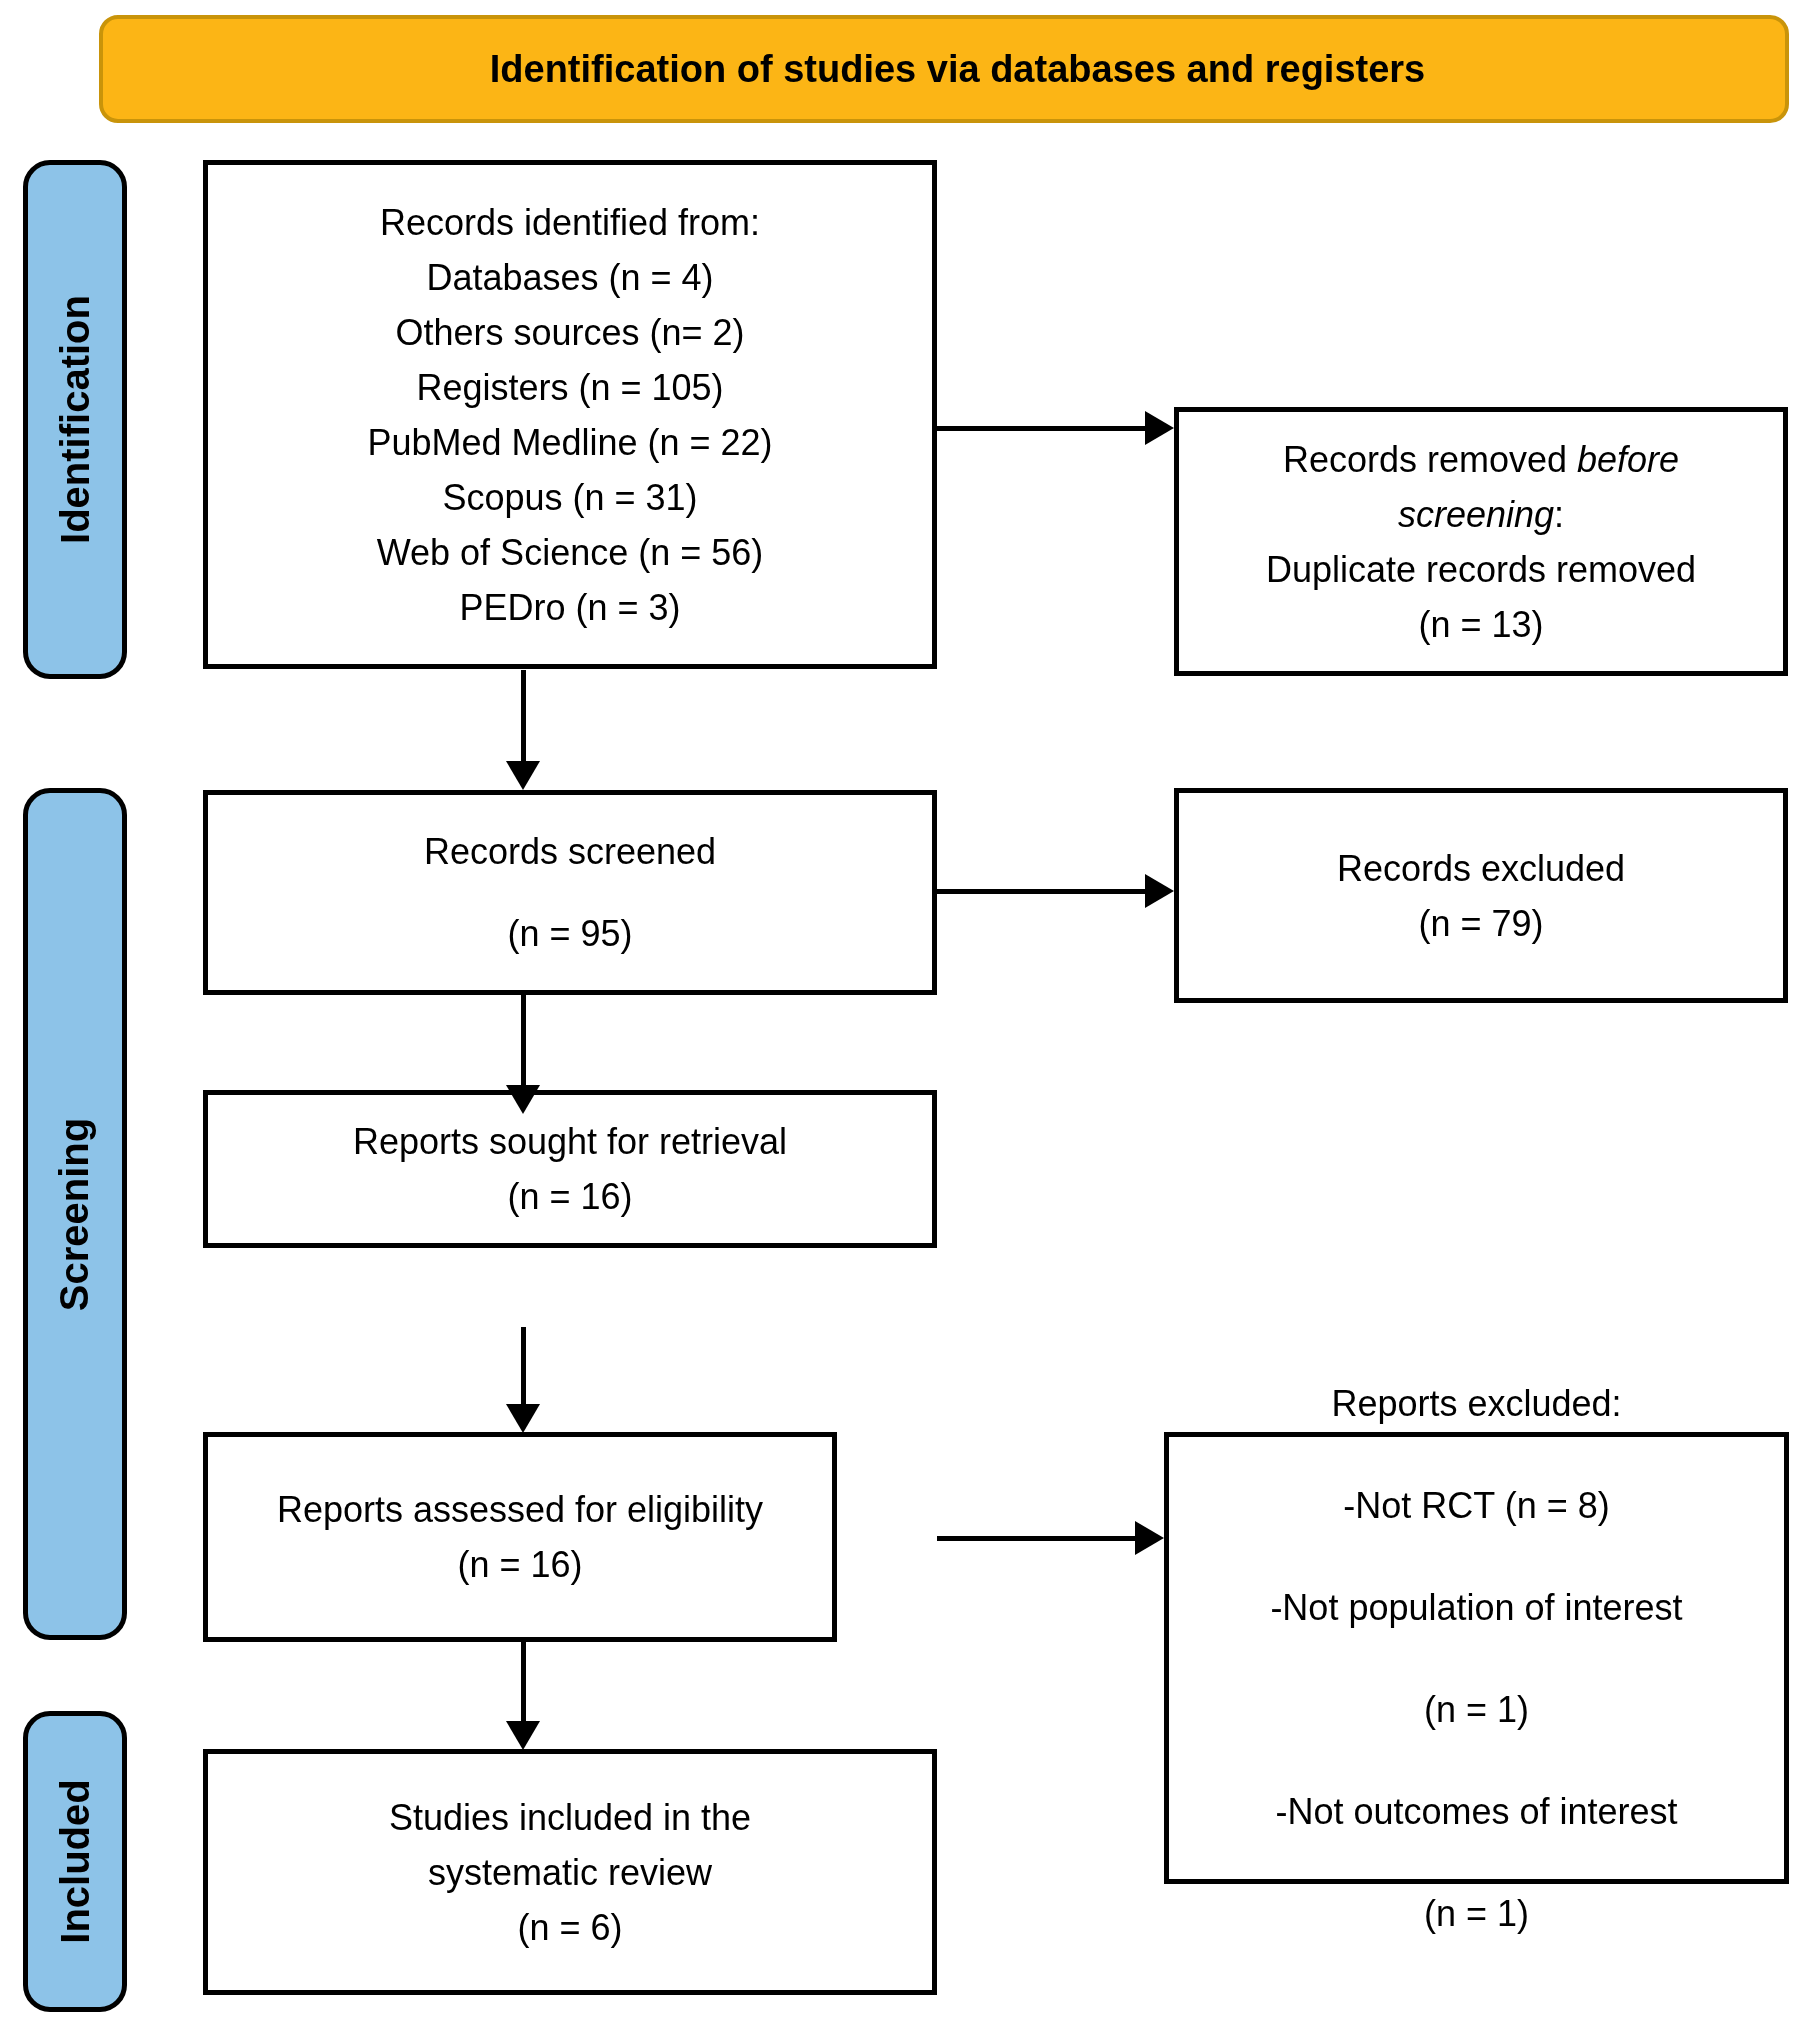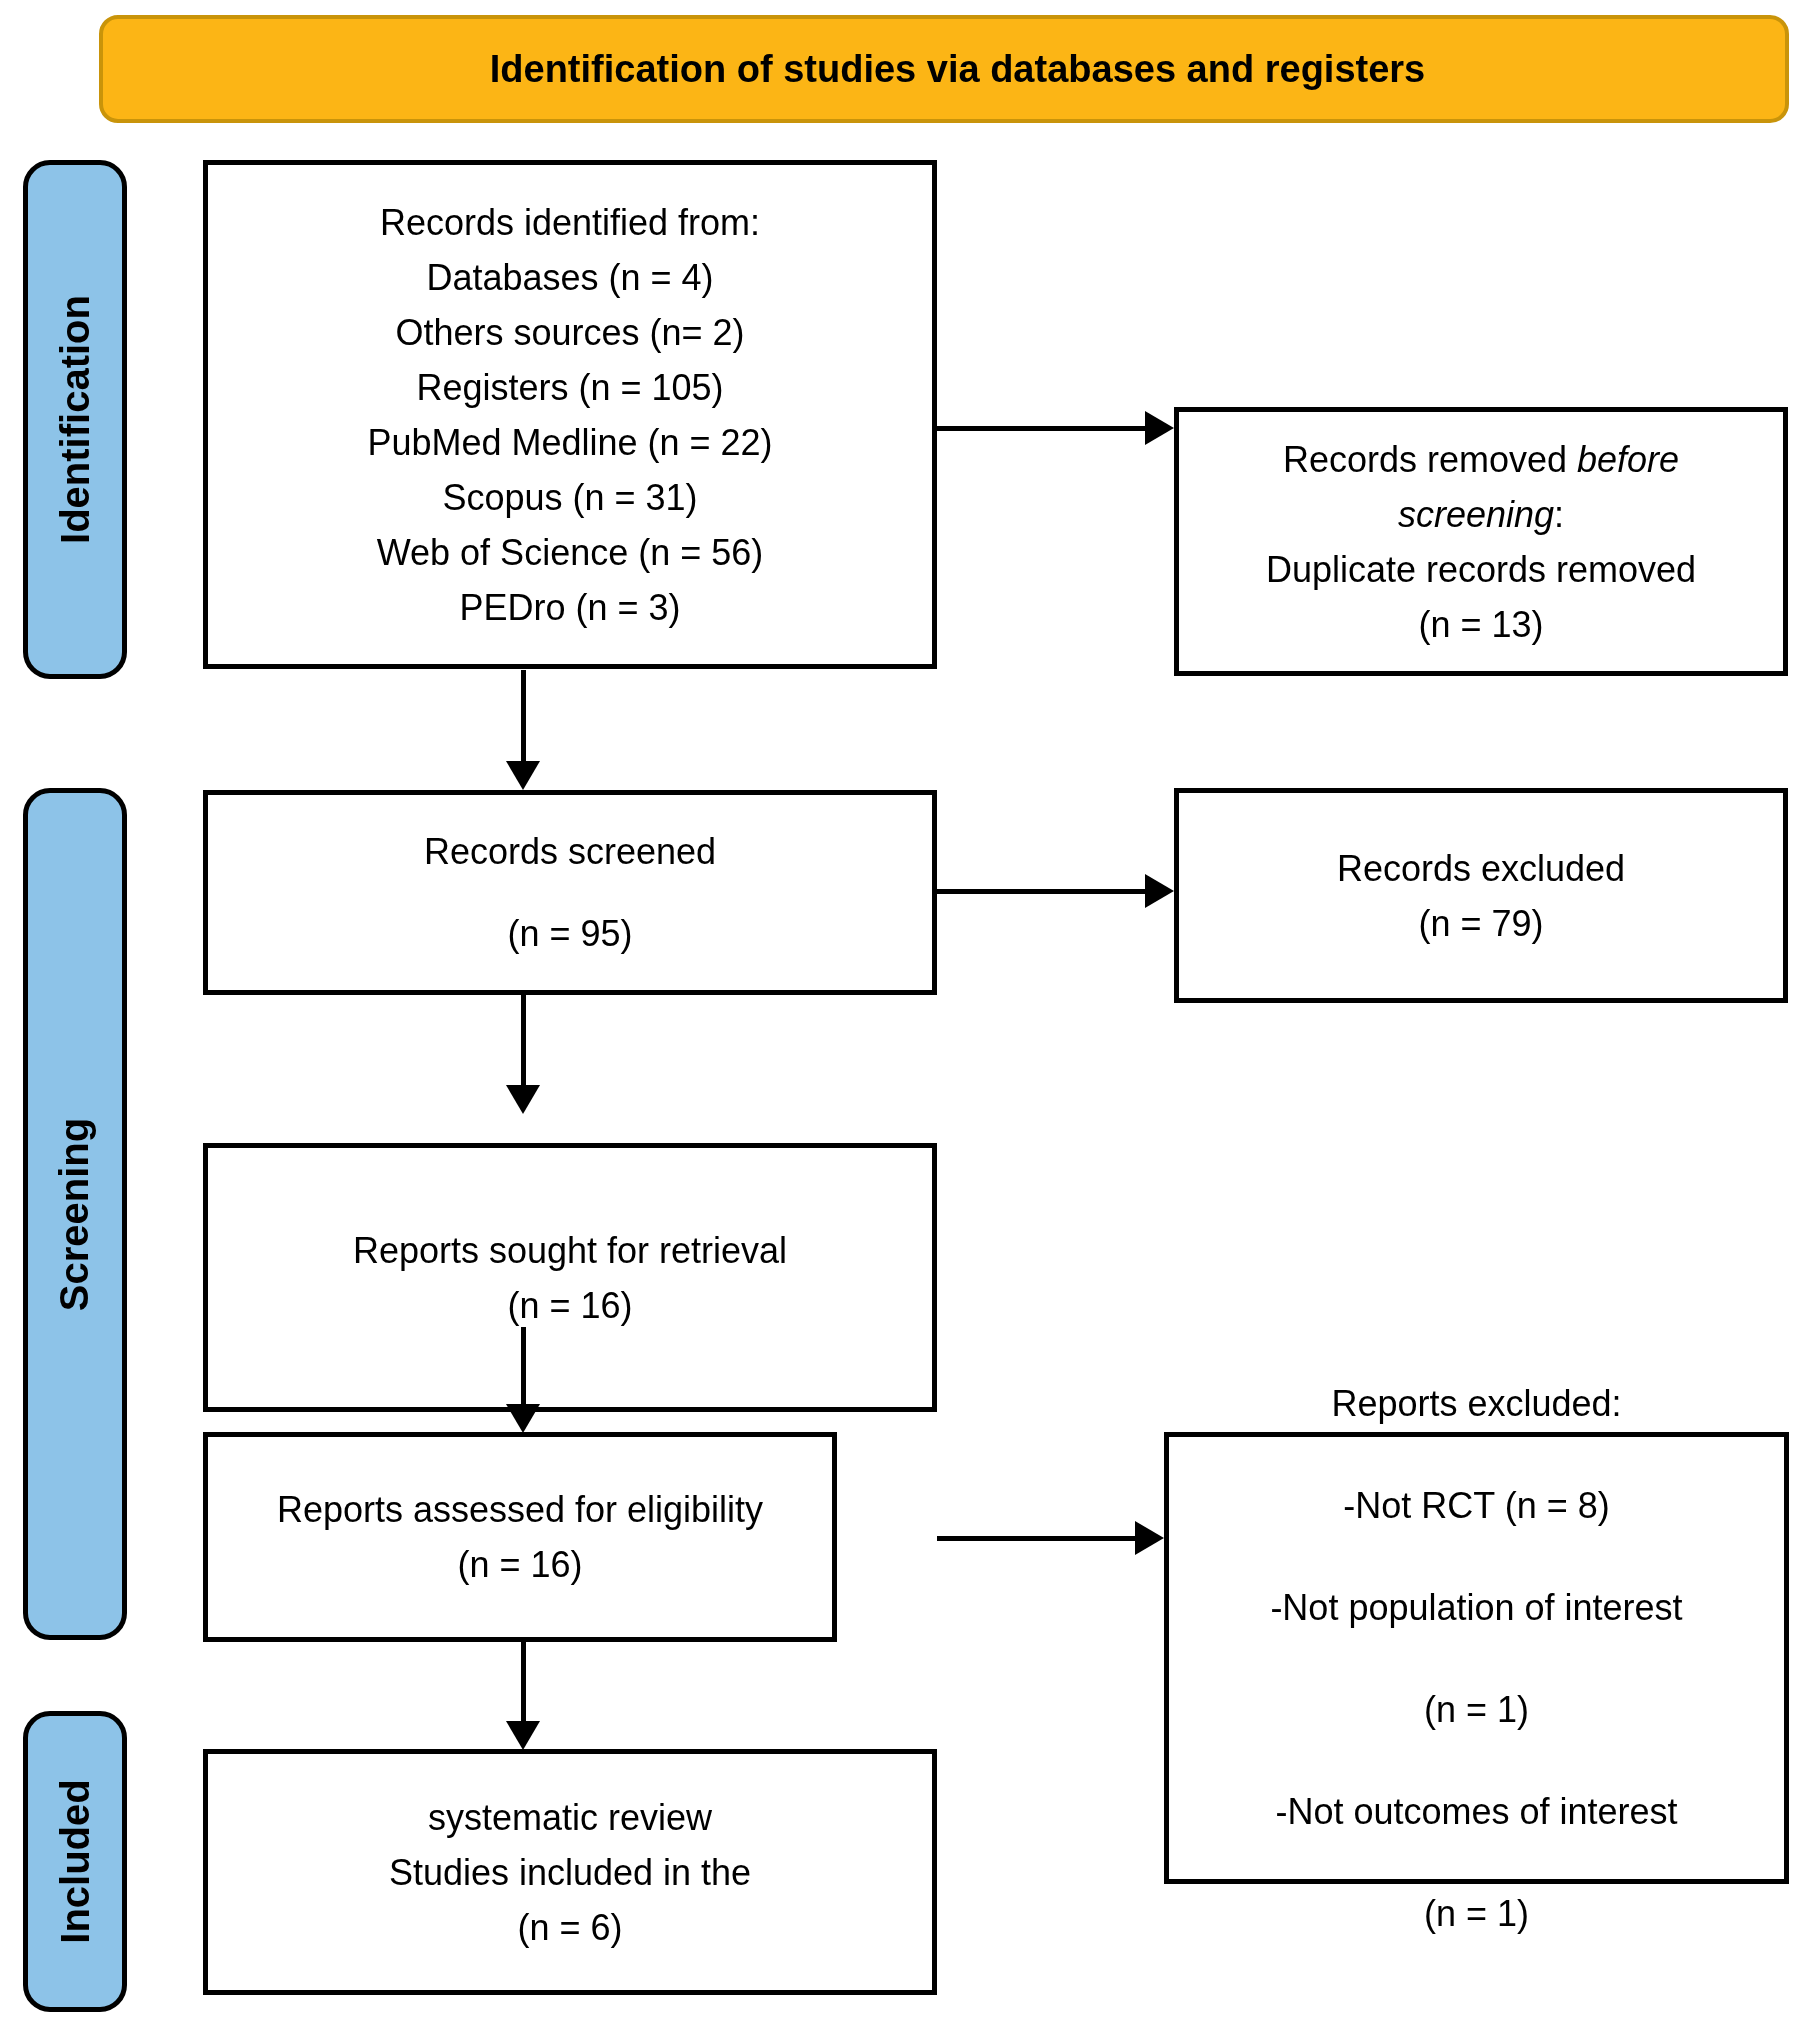--- a/index.html
+++ b/index.html
@@ -64,7 +64,7 @@
   
   #box-identified{left:203px; top:160px;  width:734px; height:509px;}
   #box-screened  {left:203px; top:790px; width:734px; height:205px;gap:27px;}
-  #box-sought    {left:203px; top:1143px; width:734px; height:269px;}
+  #box-sought    {left:203px; top:1090px; width:734px; height:158px;}
   #box-assessed  {left:203px; top:1432px; width:634px; height:210px;}
   #box-included  {left:203px; top:1749px; width:734px; height:246px;}
   #box-removed   {left:1174px; top:407px;  width:614px; height:269px;}

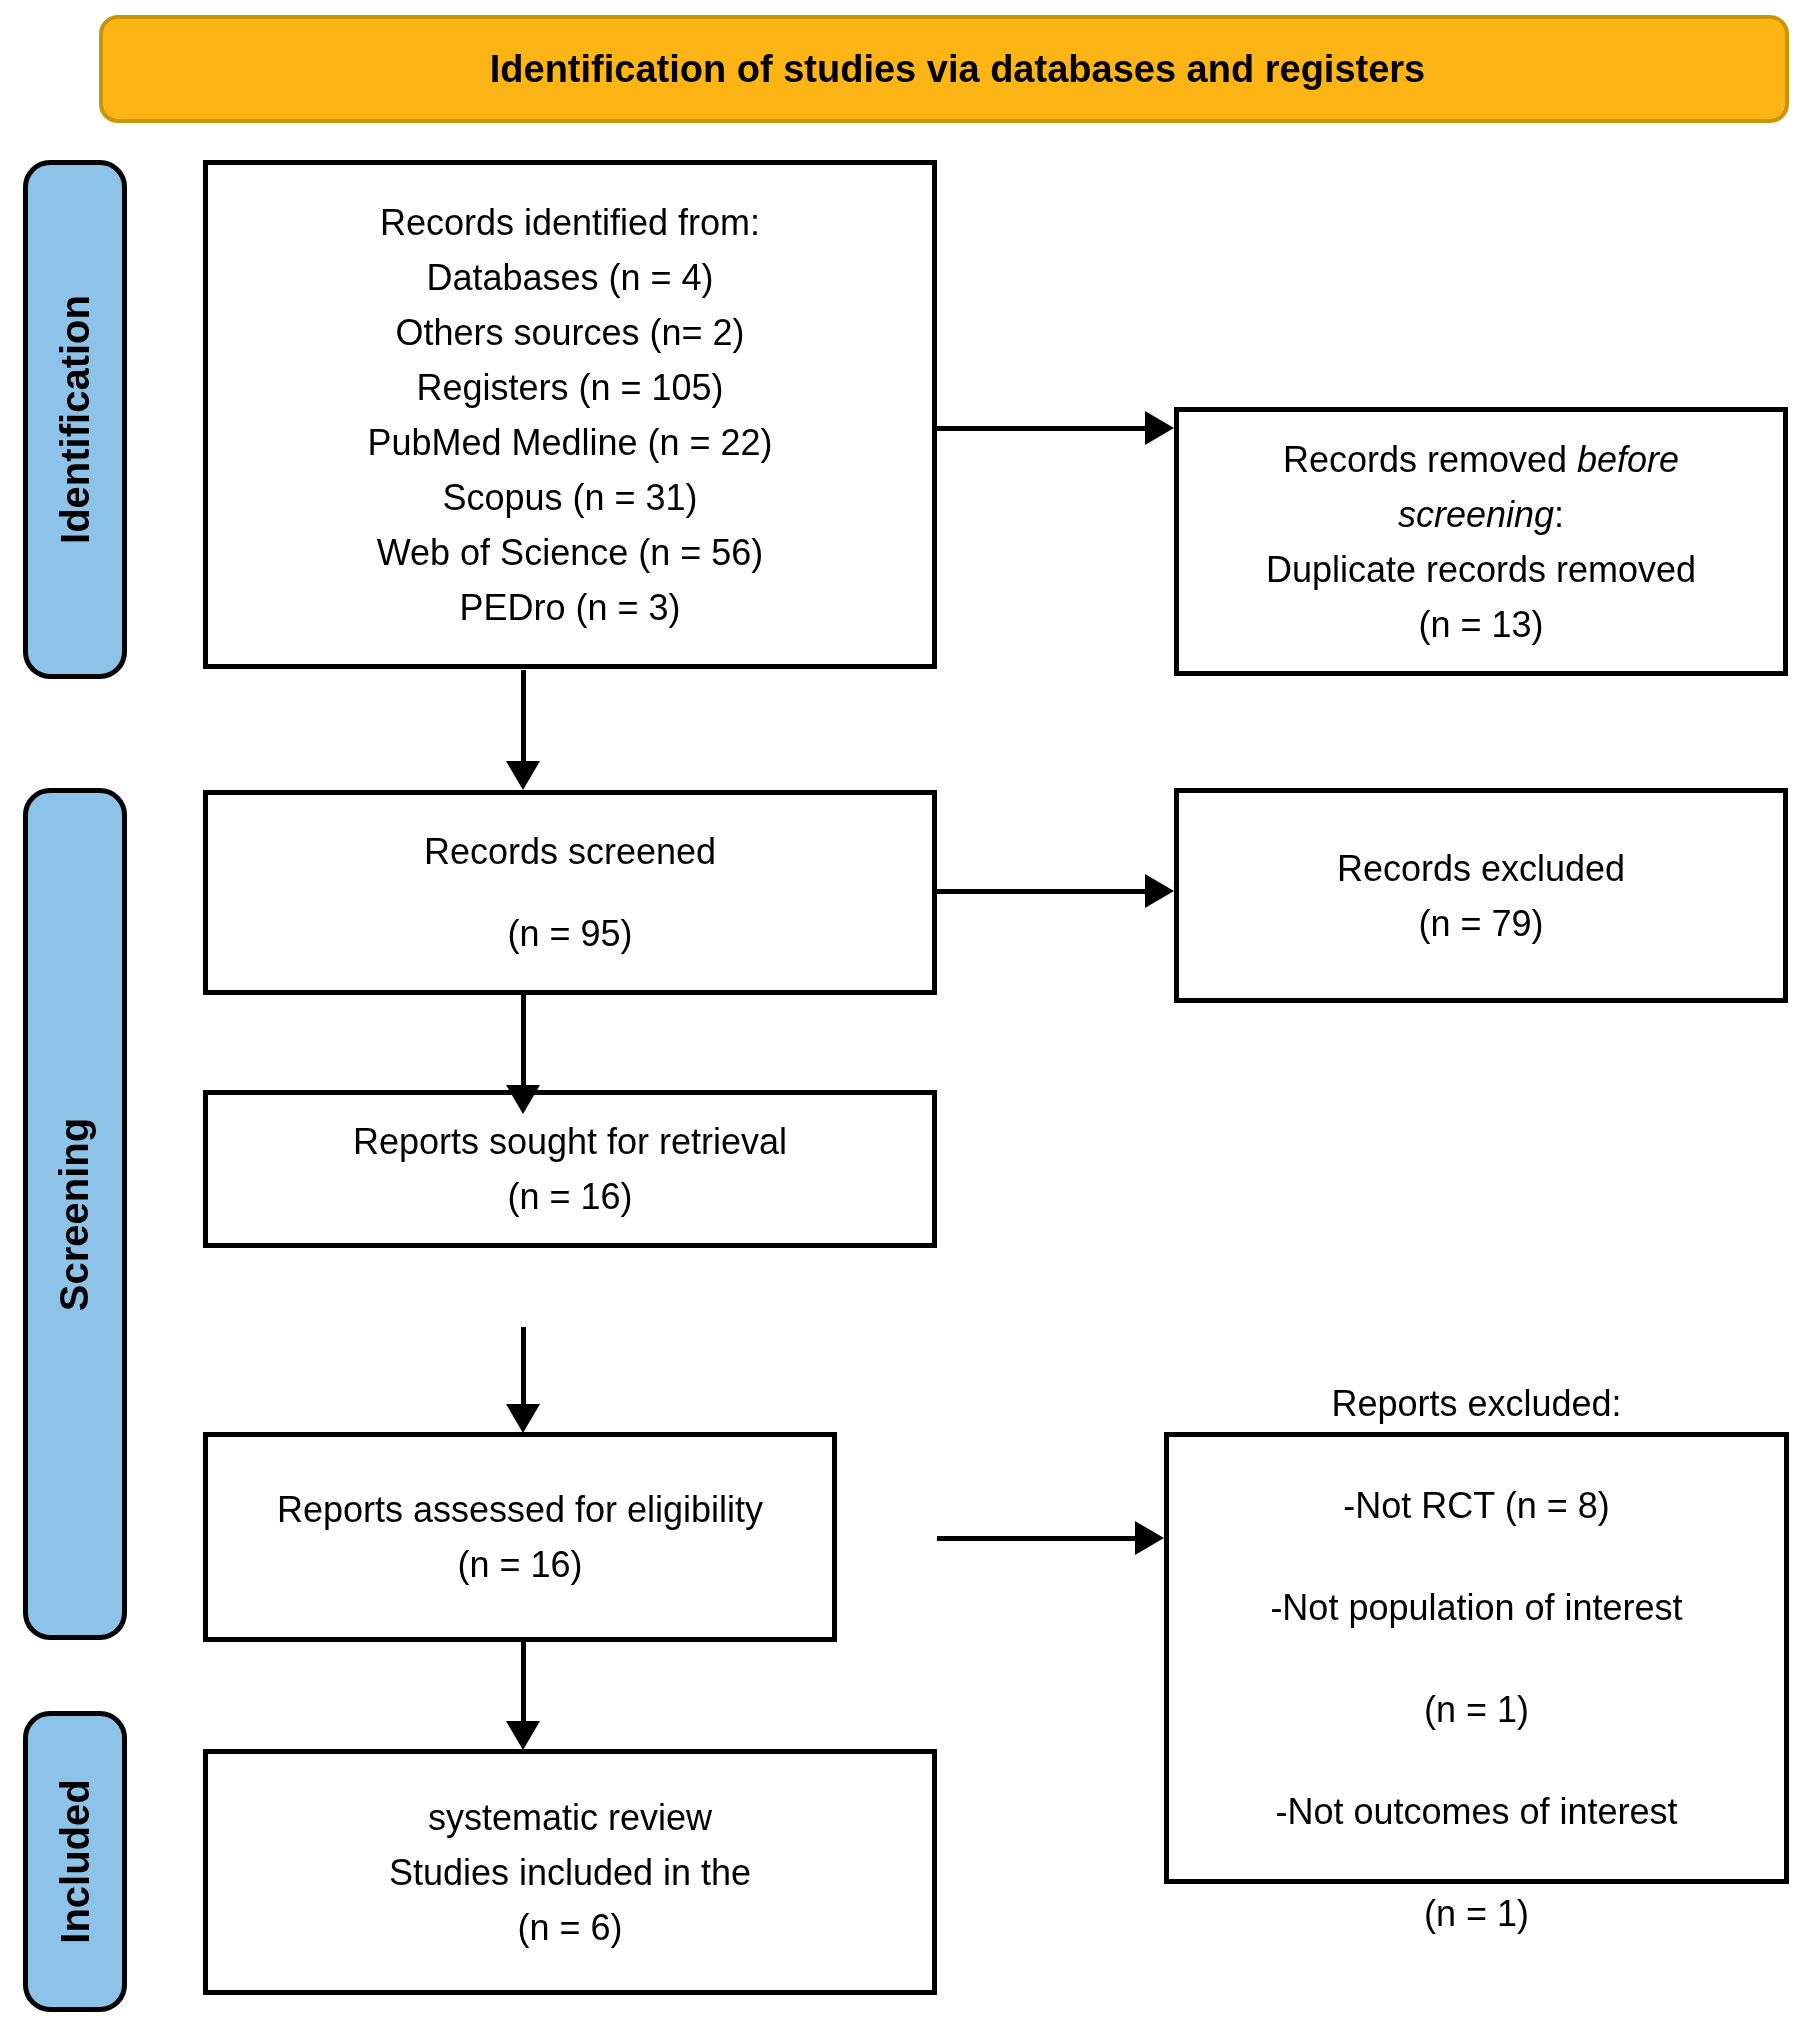--- a/index.html
+++ b/index.html
@@ -120,8 +120,8 @@
   </div>
 
   <div class="box" id="box-included">
+    <div class="line">Studies included in the</div>
     <div class="line">systematic review</div>
-    <div class="line">Studies included in the</div>
     <div class="line">(n = 6)</div>
   </div>
 

